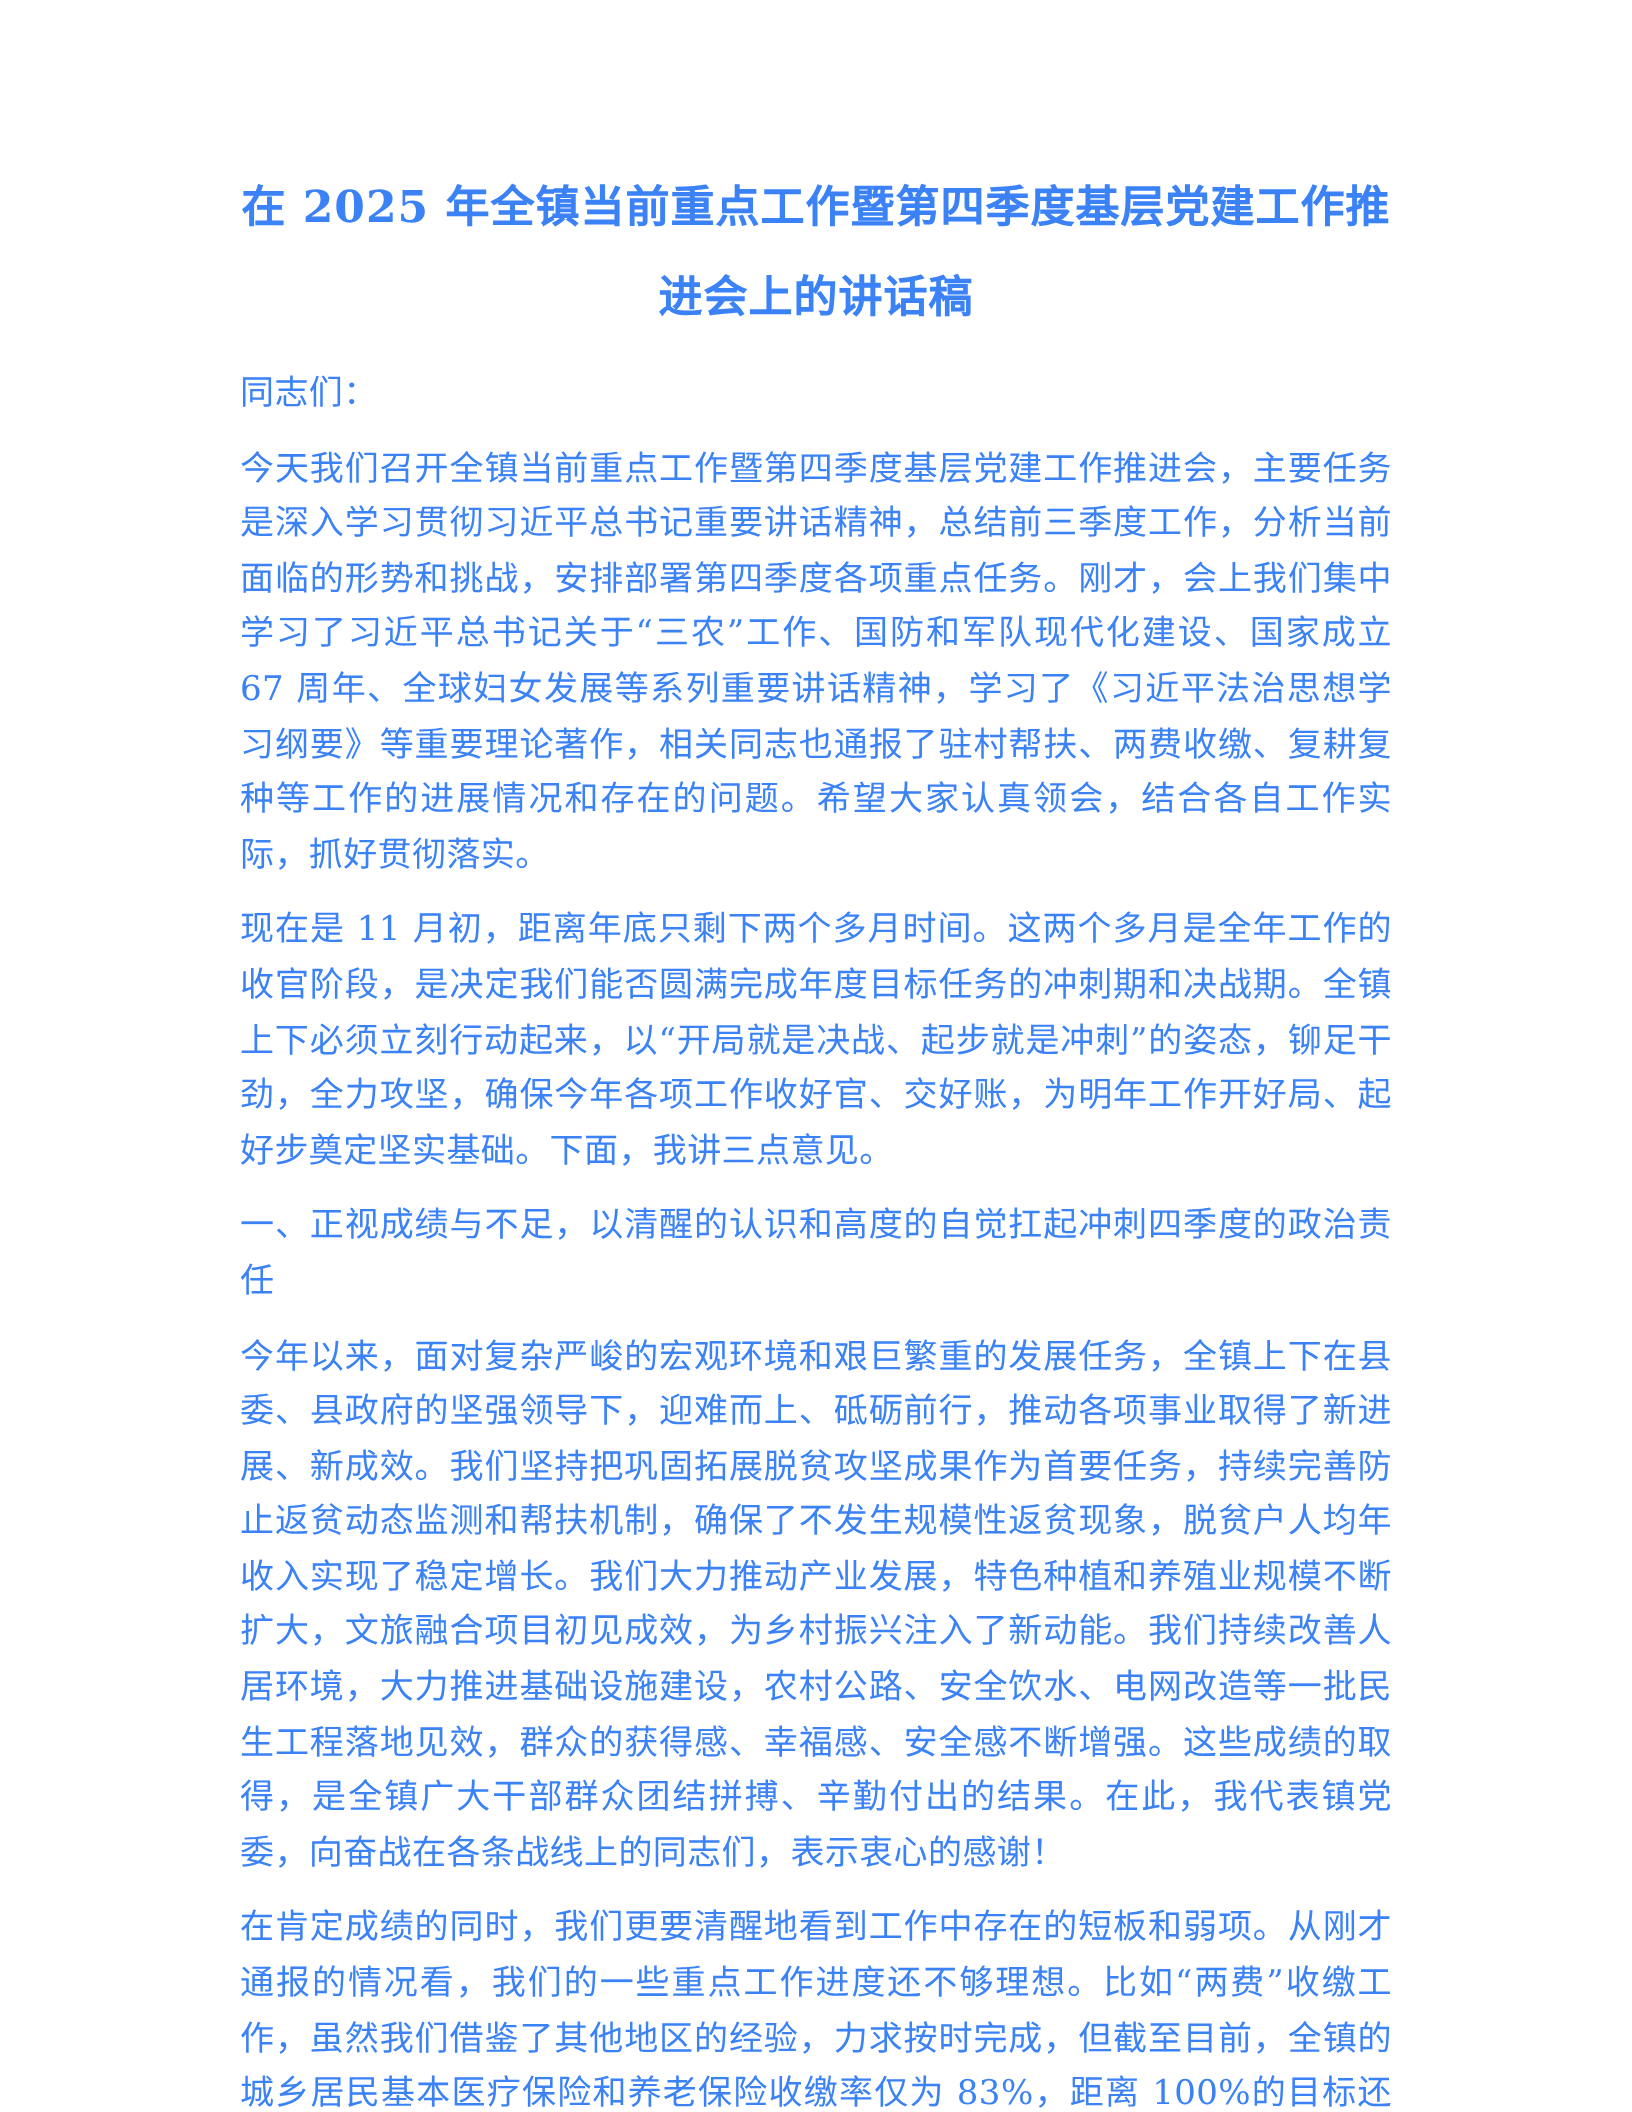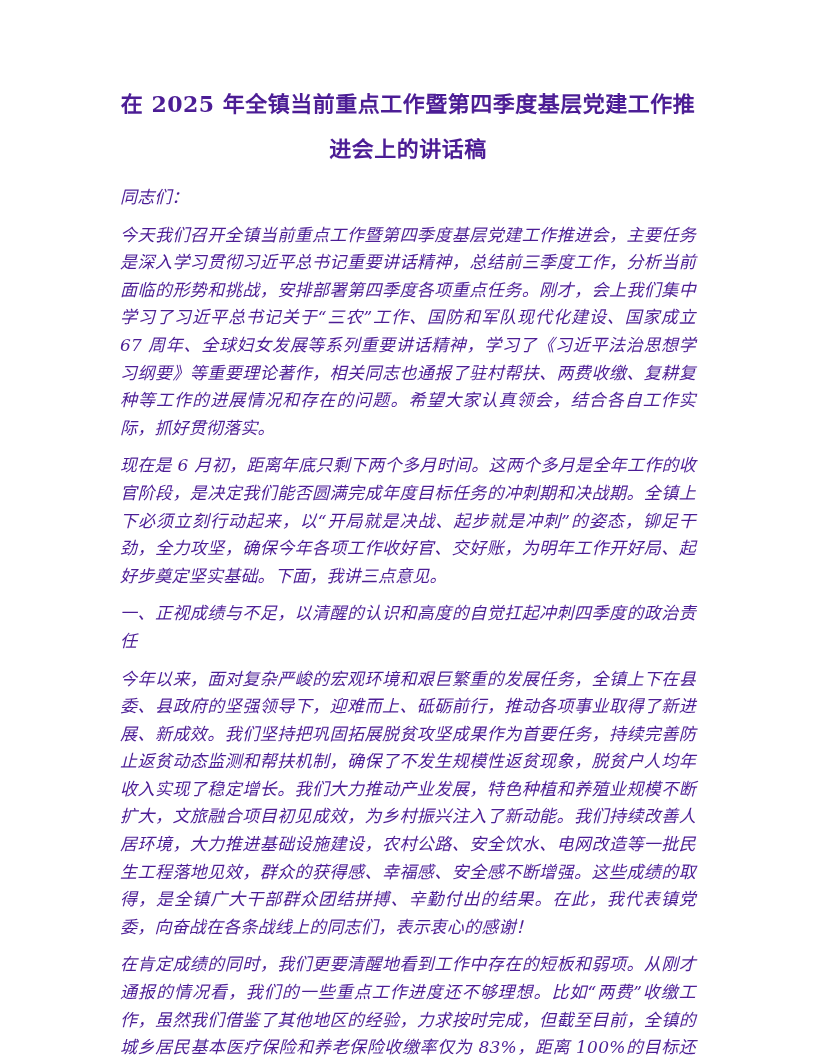--- a/index.html
+++ b/index.html
@@ -16,7 +16,7 @@
     box-sizing: border-box;
     padding: 82px 120px 0 120px;
     font-family: "DejaVu Serif", "Liberation Serif", serif;
-    color: #4c1d95;
+    color: #3b82f6;
     overflow: hidden;
   }
   .doc-title {

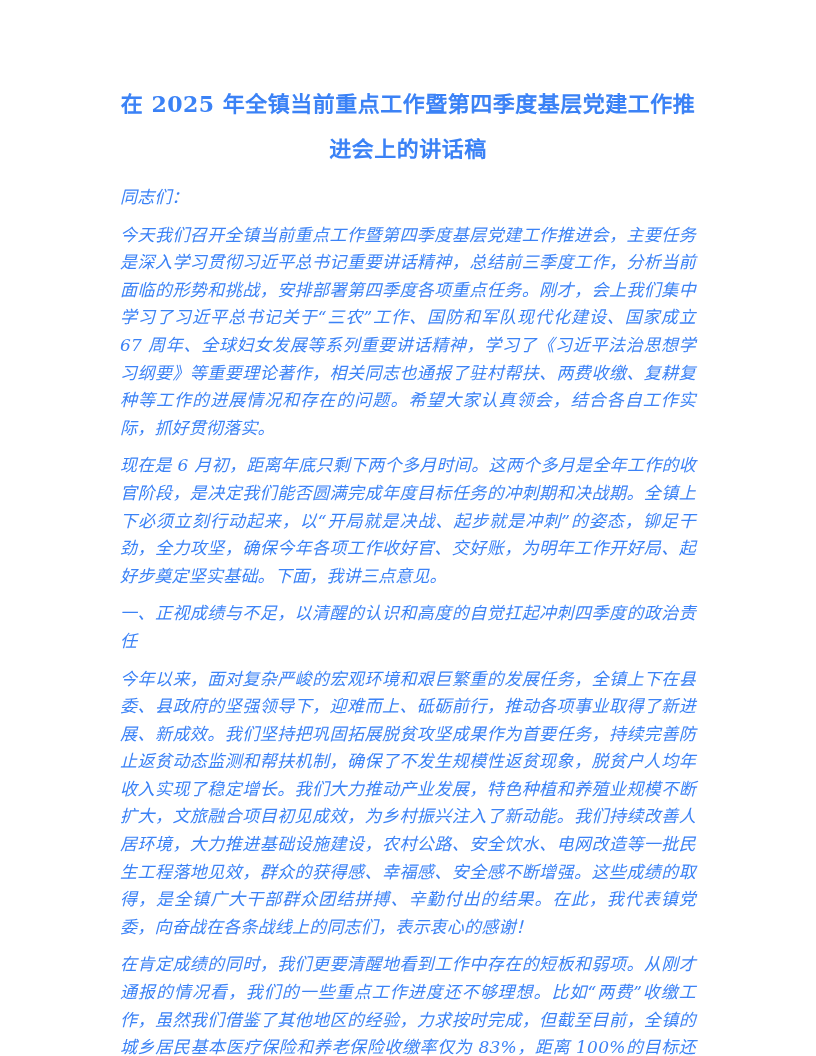--- a/index.html
+++ b/index.html
@@ -36,7 +36,6 @@
     text-align: justify;
     text-justify: inter-ideograph;
     letter-spacing: 0.2px;
-    font-style: italic;
   }
   .salutation {
     text-align: left !important;

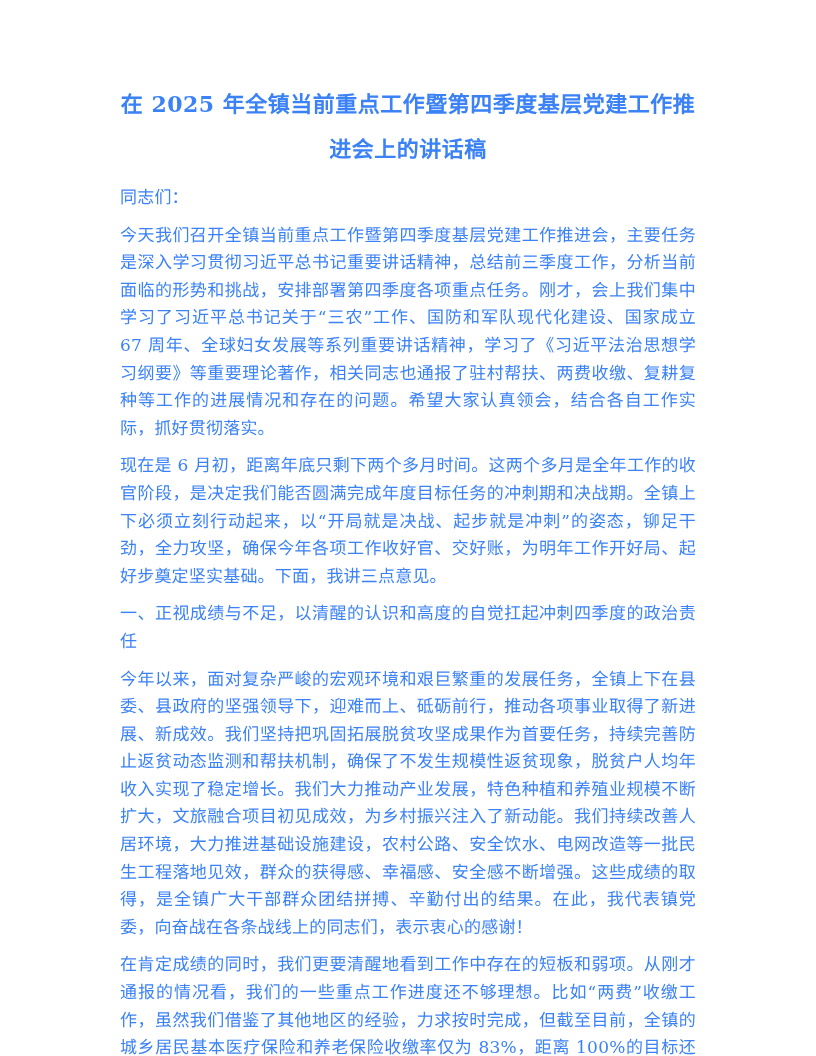--- a/index.html
+++ b/index.html
@@ -55,7 +55,7 @@
 
     <p>今天我们召开全镇当前重点工作暨第四季度基层党建工作推进会，主要任务是深入学习贯彻习近平总书记重要讲话精神，总结前三季度工作，分析当前面临的形势和挑战，安排部署第四季度各项重点任务。刚才，会上我们集中学习了习近平总书记关于“三农”工作、国防和军队现代化建设、国家成立 67 周年、全球妇女发展等系列重要讲话精神，学习了《习近平法治思想学习纲要》等重要理论著作，相关同志也通报了驻村帮扶、两费收缴、复耕复种等工作的进展情况和存在的问题。希望大家认真领会，结合各自工作实际，抓好贯彻落实。</p>
 
-    <p>现在是 6 月初，距离年底只剩下两个多月时间。这两个多月是全年工作的收官阶段，是决定我们能否圆满完成年度目标任务的冲刺期和决战期。全镇上下必须立刻行动起来，以“开局就是决战、起步就是冲刺”的姿态，铆足干劲，全力攻坚，确保今年各项工作收好官、交好账，为明年工作开好局、起好步奠定坚实基础。下面，我讲三点意见。</p>
+    <p>现在是 11 月初，距离年底只剩下两个多月时间。这两个多月是全年工作的收官阶段，是决定我们能否圆满完成年度目标任务的冲刺期和决战期。全镇上下必须立刻行动起来，以“开局就是决战、起步就是冲刺”的姿态，铆足干劲，全力攻坚，确保今年各项工作收好官、交好账，为明年工作开好局、起好步奠定坚实基础。下面，我讲三点意见。</p>
 
     <h2 class="section-heading">一、正视成绩与不足，以清醒的认识和高度的自觉扛起冲刺四季度的政治责任</h2>
 

